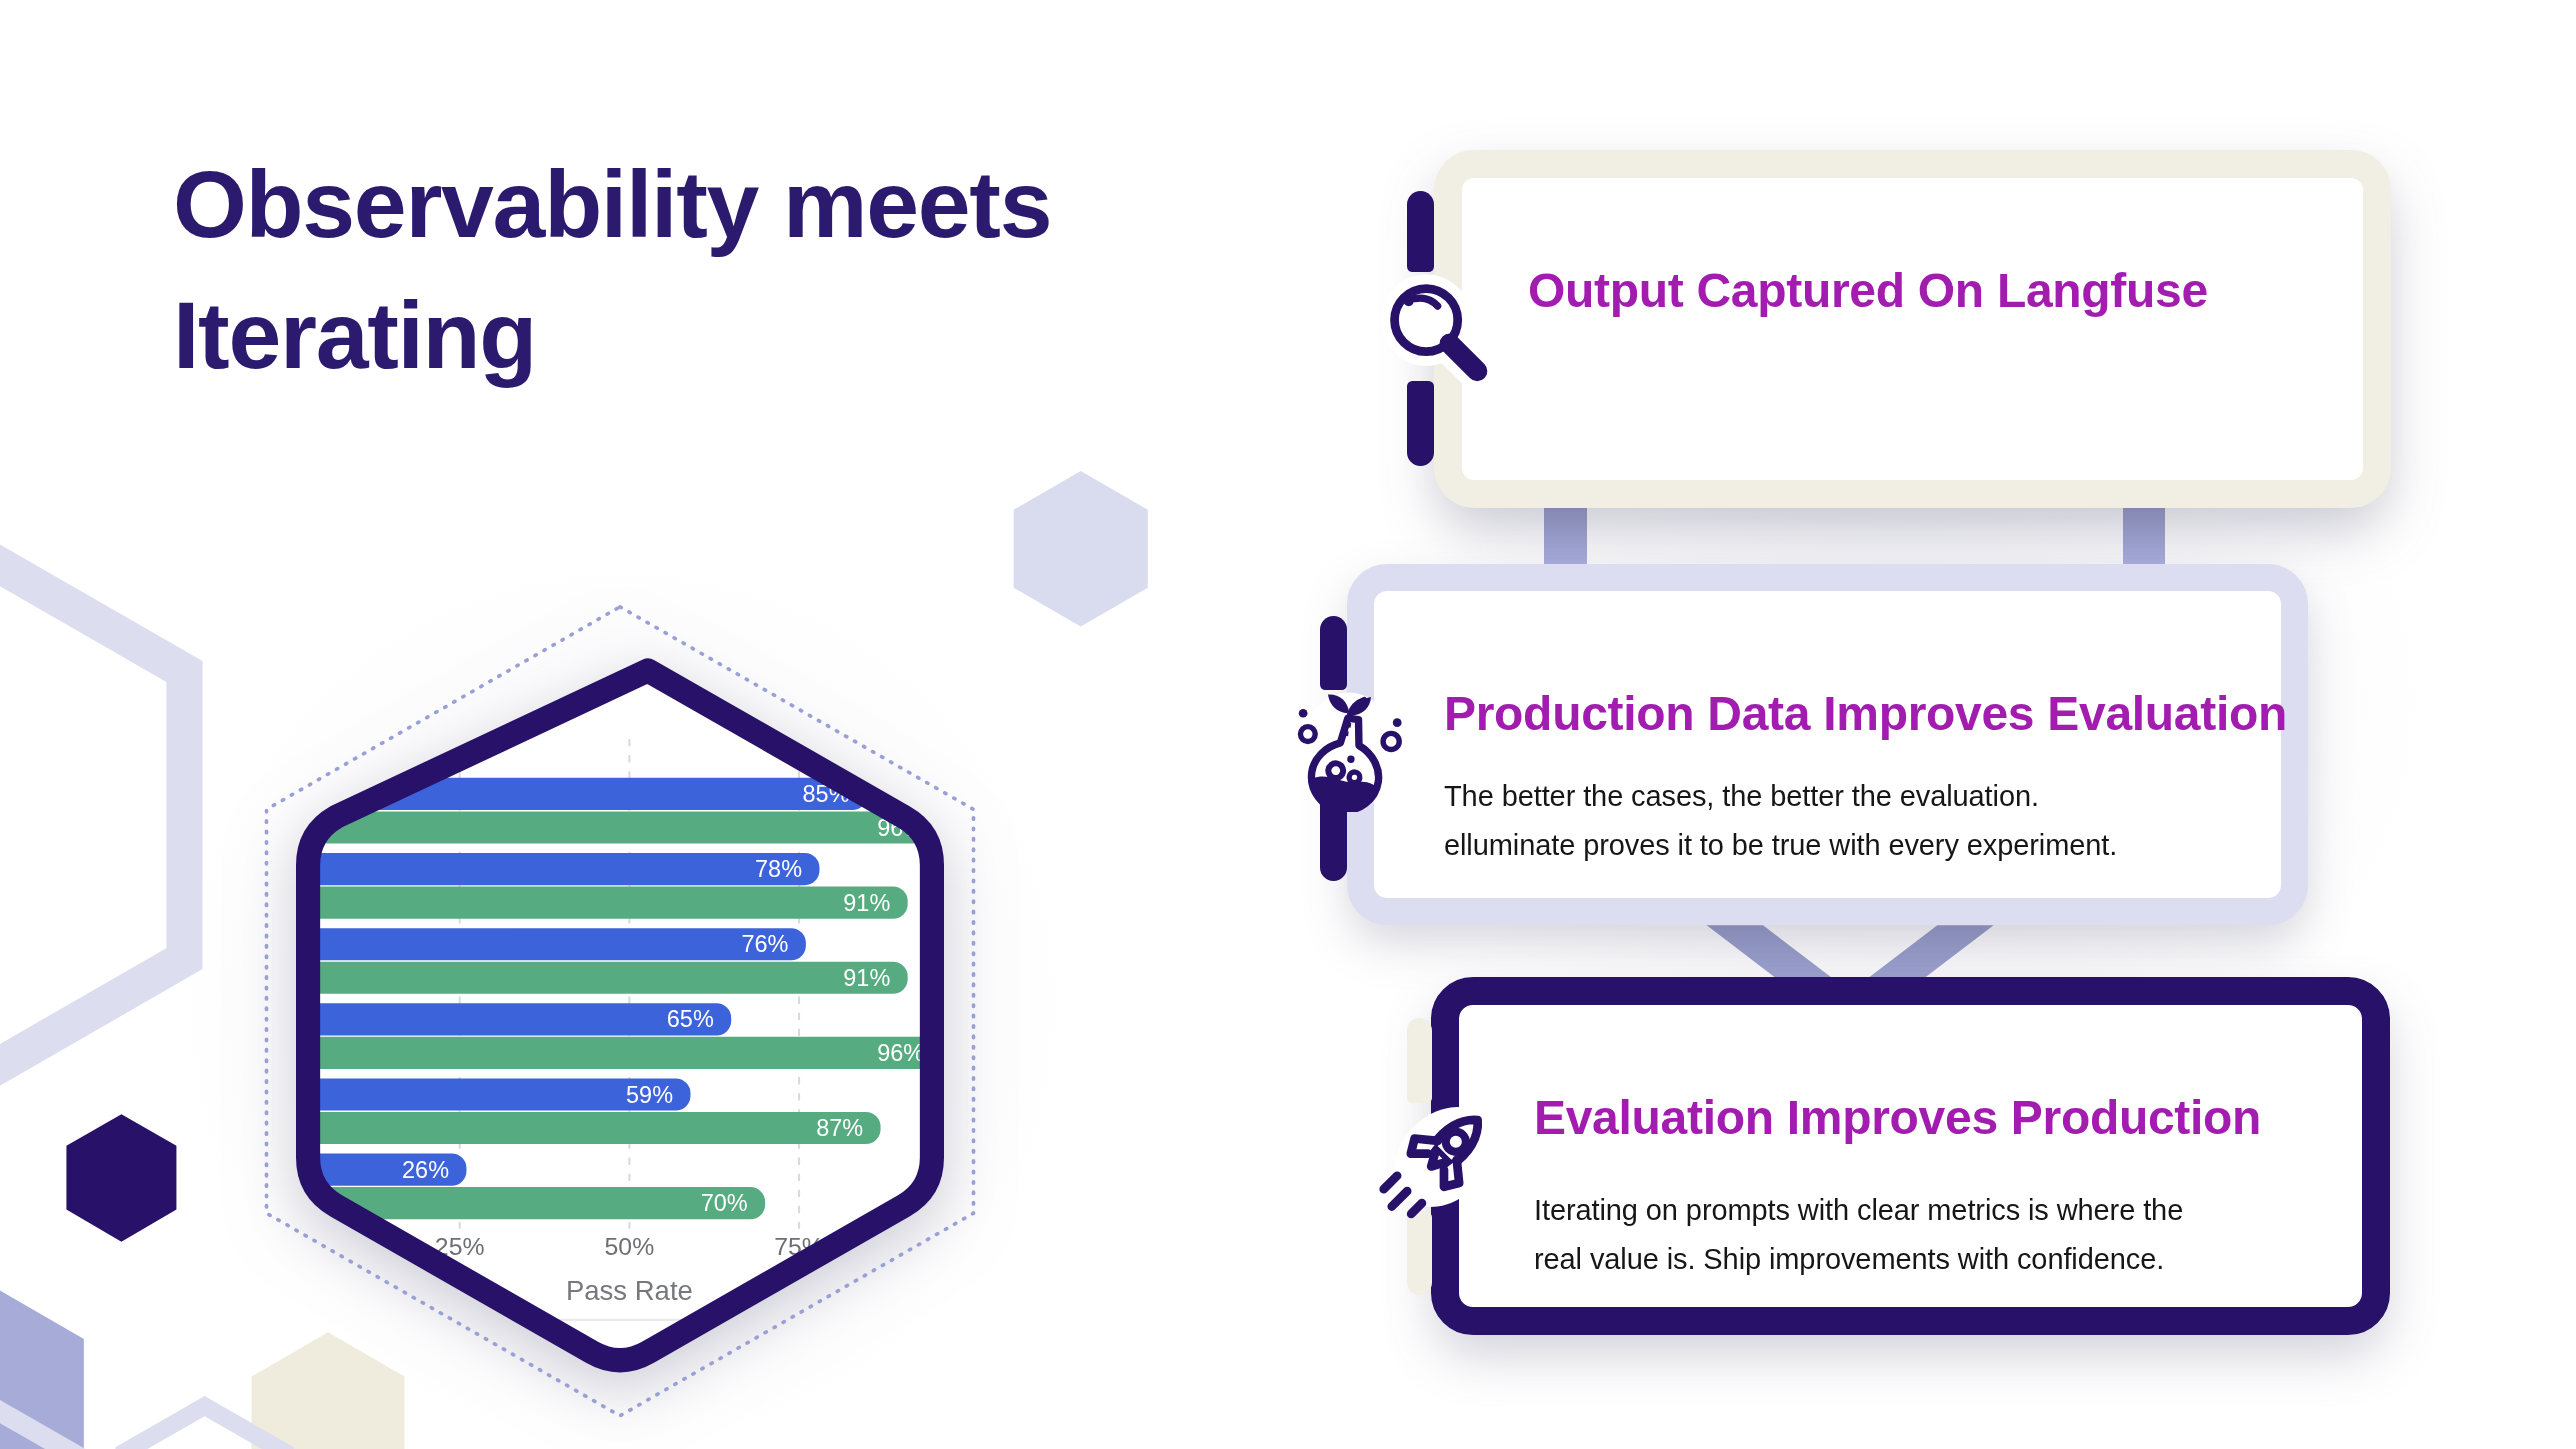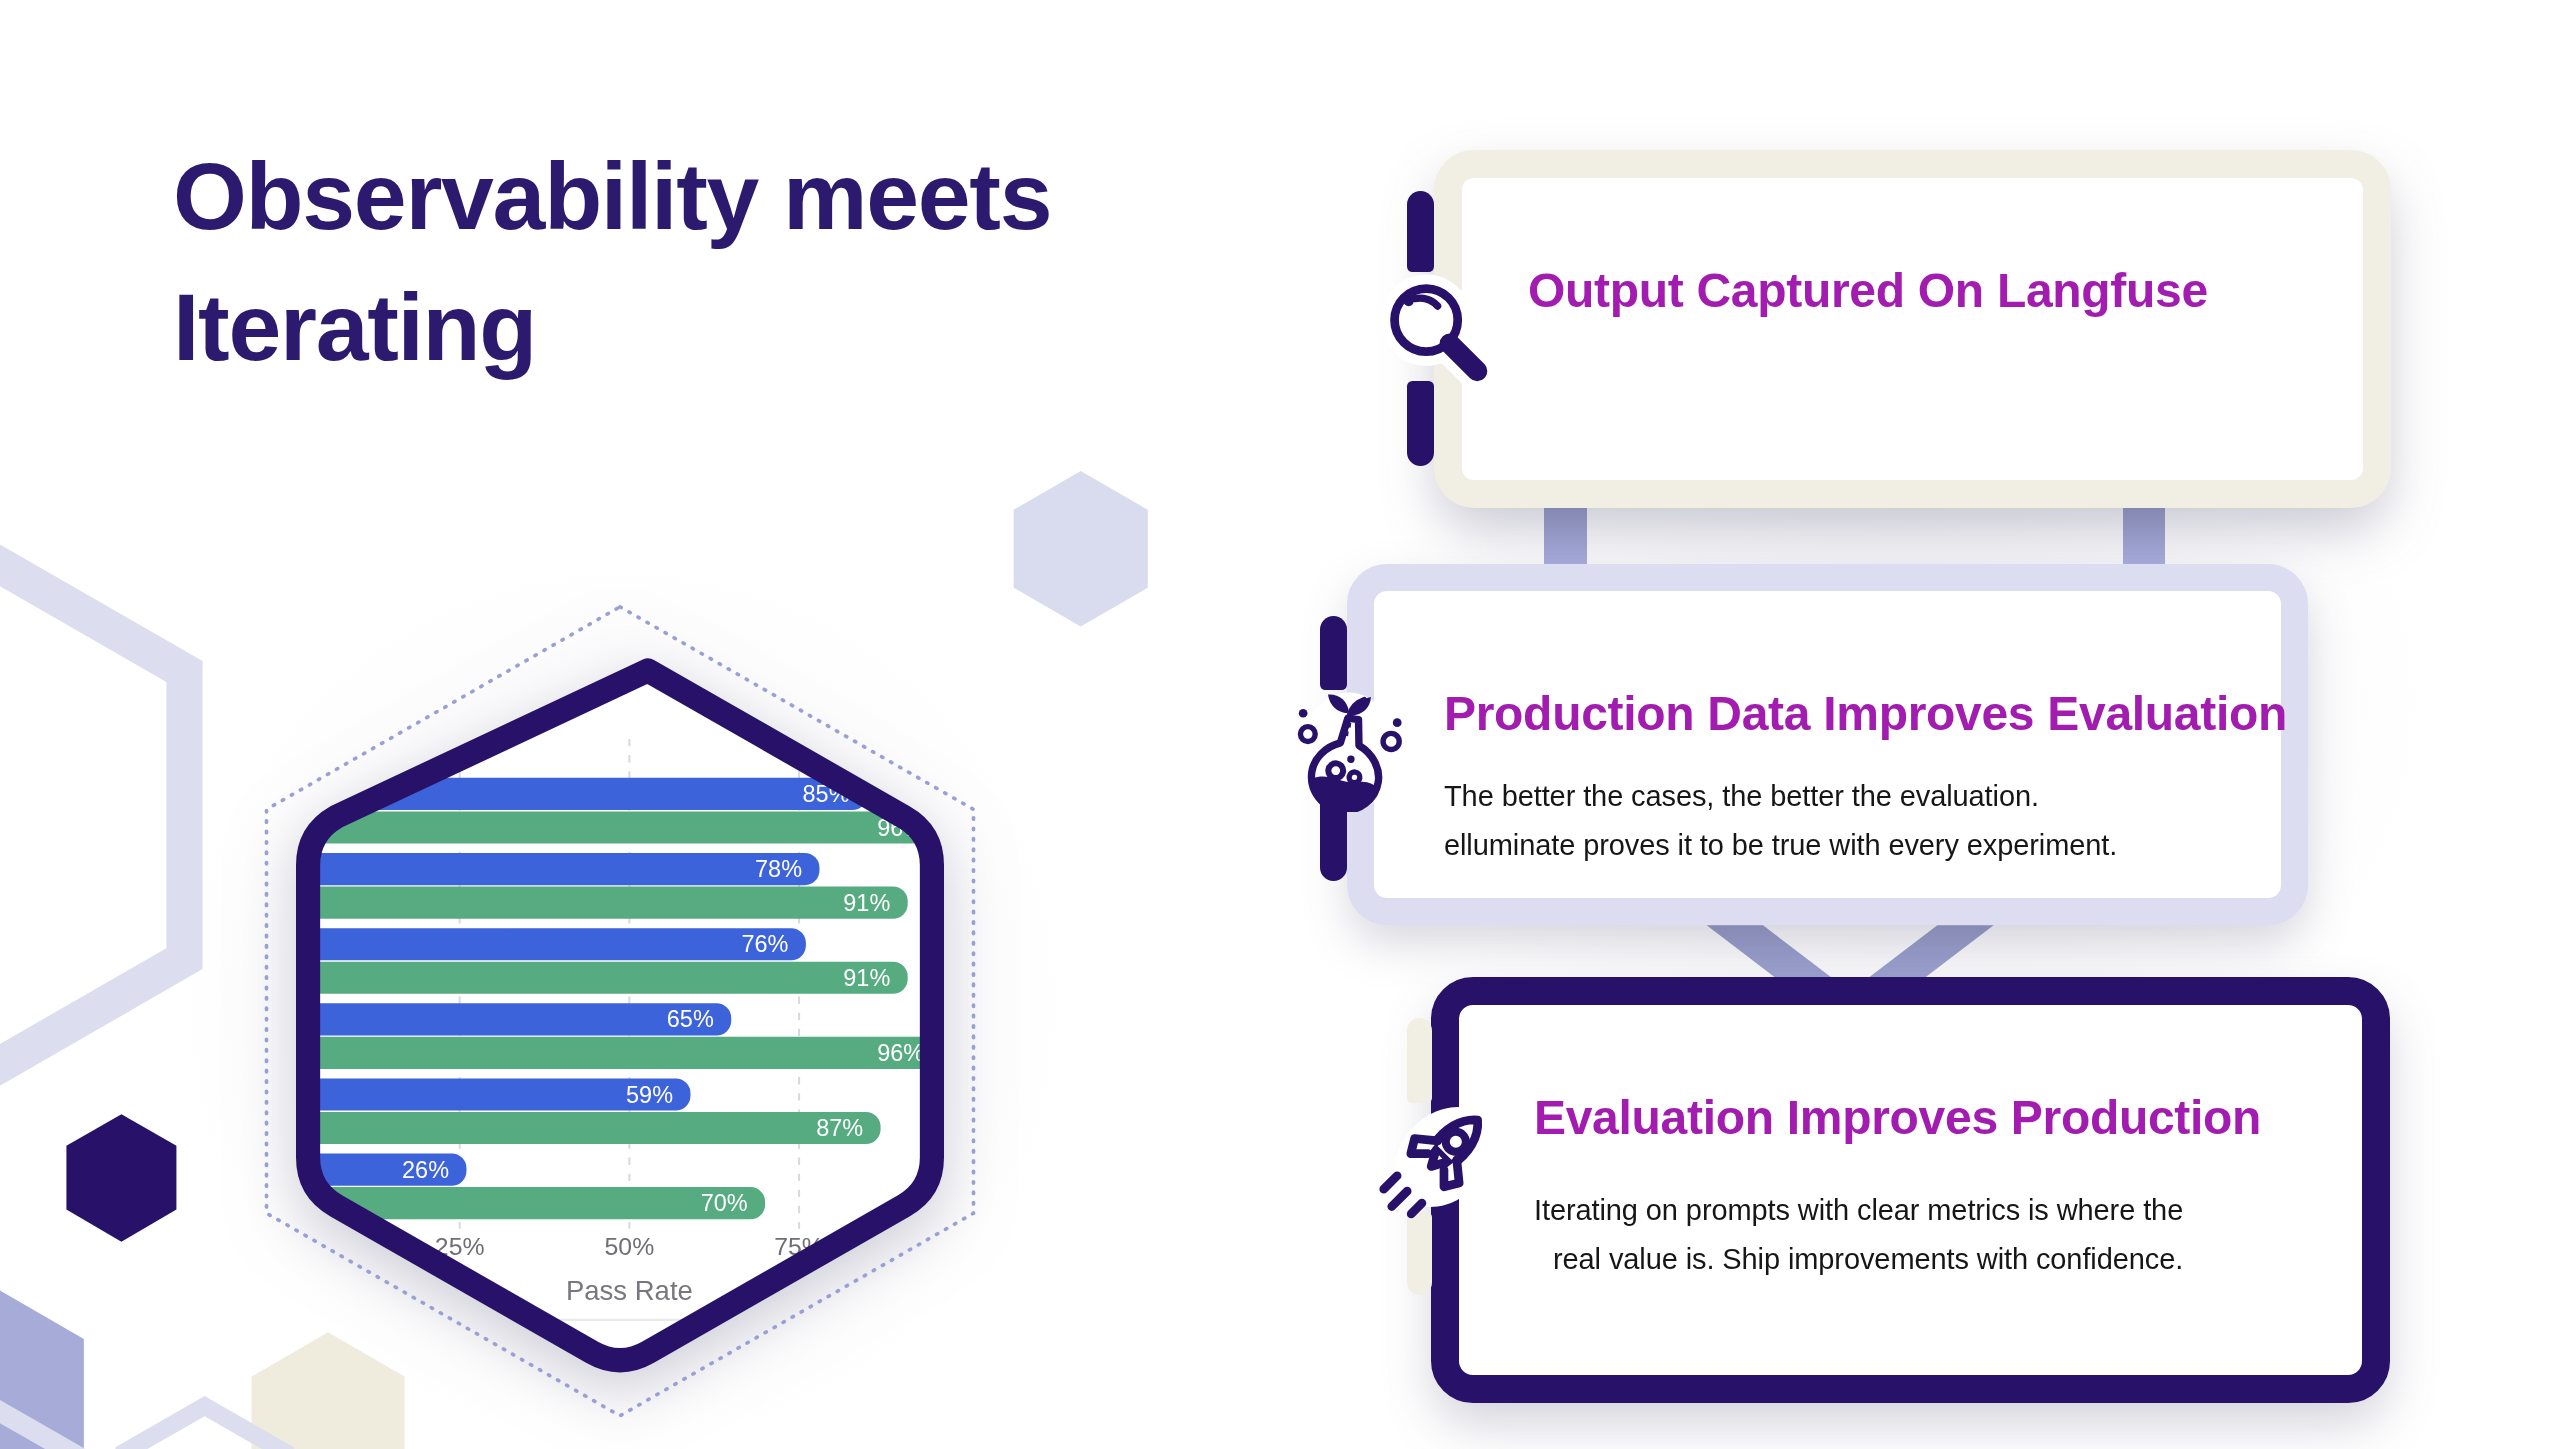--- a/index.html
+++ b/index.html
@@ -14,7 +14,7 @@
   .abs{position:absolute;}
   
   #page-title{
-    left:173px;top:131px;
+    left:173px;top:139px;
     font-size:95px;font-weight:700;letter-spacing:-1.3px;
     line-height:131px;color:#2c1a6e;white-space:pre-line;
   }

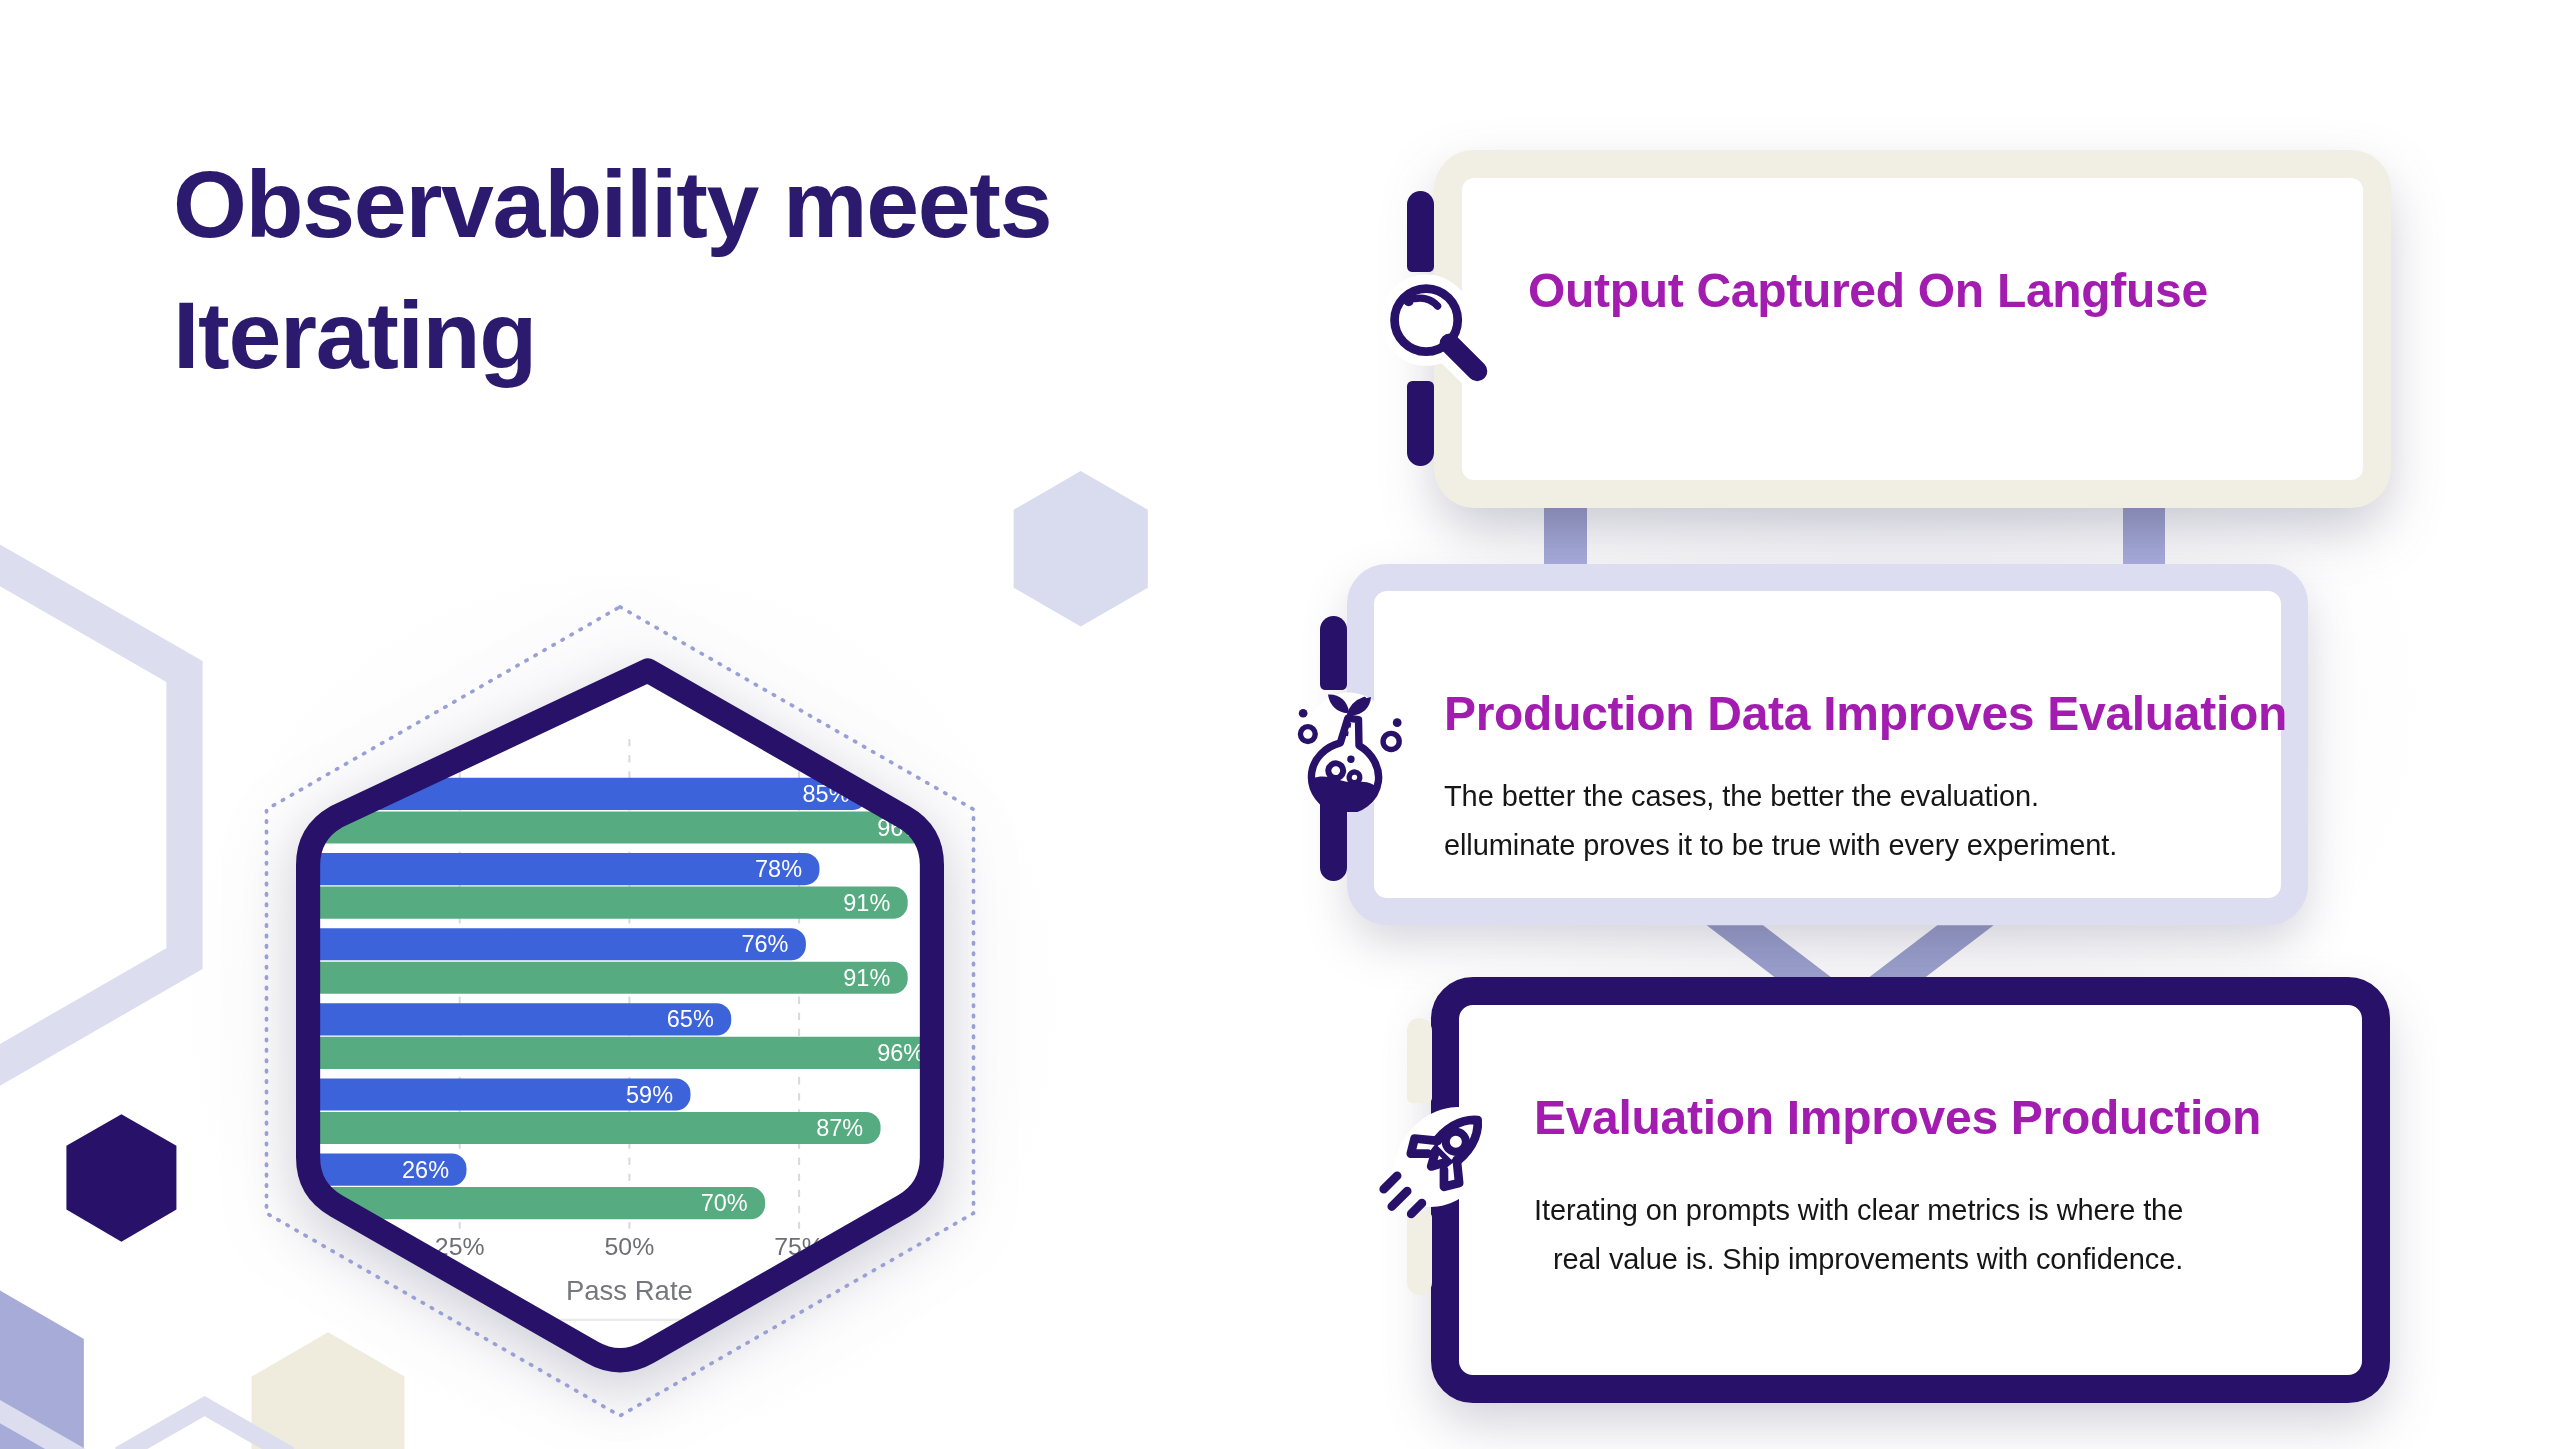--- a/index.html
+++ b/index.html
@@ -26,9 +26,9 @@
   #card-2{left:1347px;top:564px;width:961px;height:361px;
     border:27px solid #dcddf0;border-radius:40px;
     box-shadow:0 20px 47px -4px rgba(100,100,130,.28);}
-  #card-3{left:1431px;top:977px;width:959px;height:426px;
+  #card-3{left:1431px;top:977px;width:959px;height:358px;
     border:28px solid #281168;border-radius:42px;
-    box-shadow:0 23px 51px -4px rgba(100,100,130,.30);text-align:right;}
+    box-shadow:0 23px 51px -4px rgba(100,100,130,.30);}
   .card-title{
     position:absolute;font-size:48px;font-weight:700;color:#a21caf;
     letter-spacing:-0.3px;white-space:nowrap;

